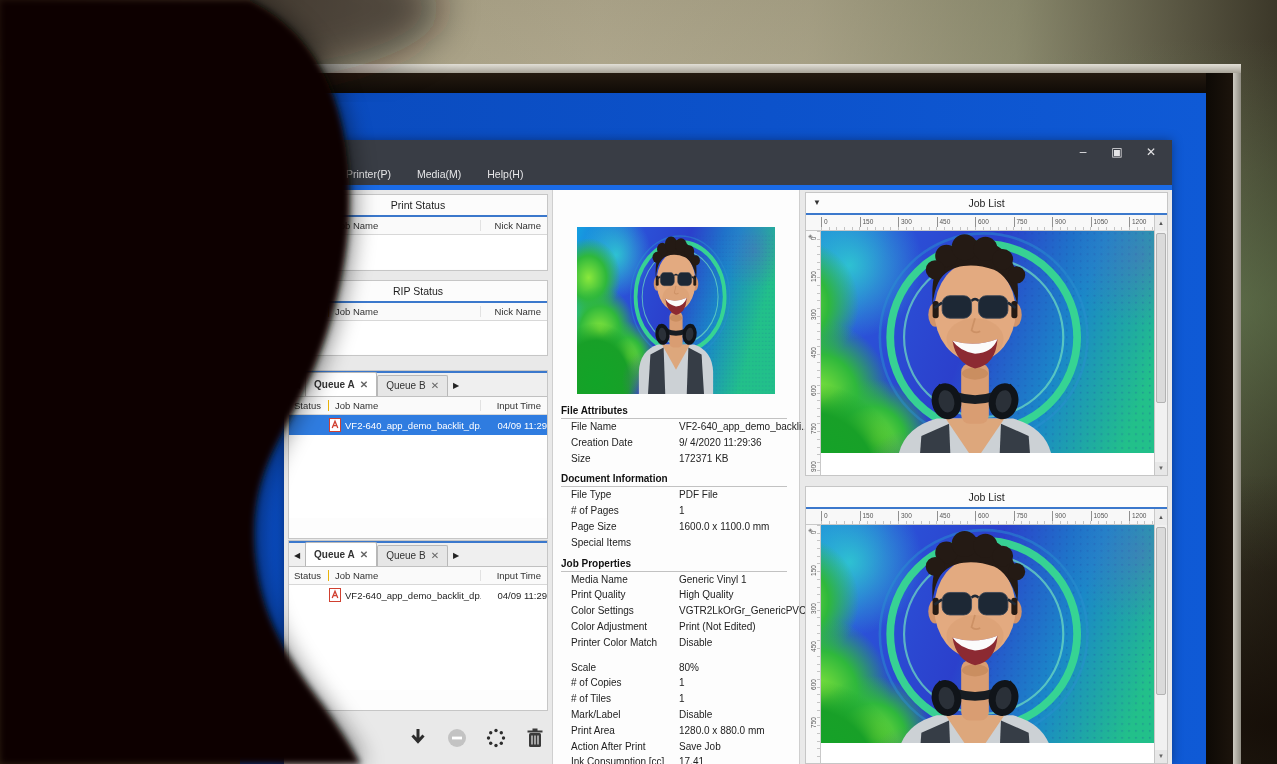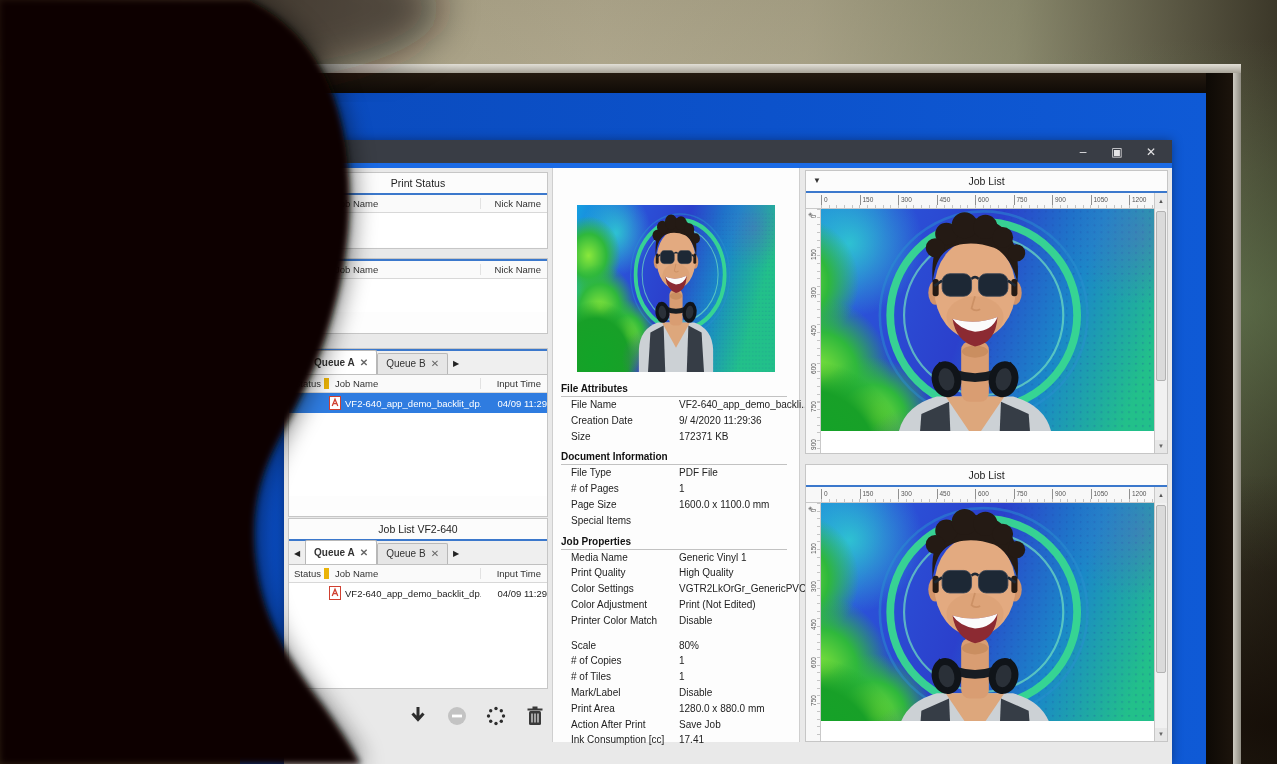--- a/index.html
+++ b/index.html
@@ -141,6 +141,11 @@
         </div>
       </div>
 
+      <div class="menubar">
+        <span class="menu-item">Printer(P)</span>
+        <span class="menu-item">Media(M)</span>
+        <span class="menu-item">Help(H)</span>
+      </div>
       <div class="accent-line"></div>
 
       <div class="content">

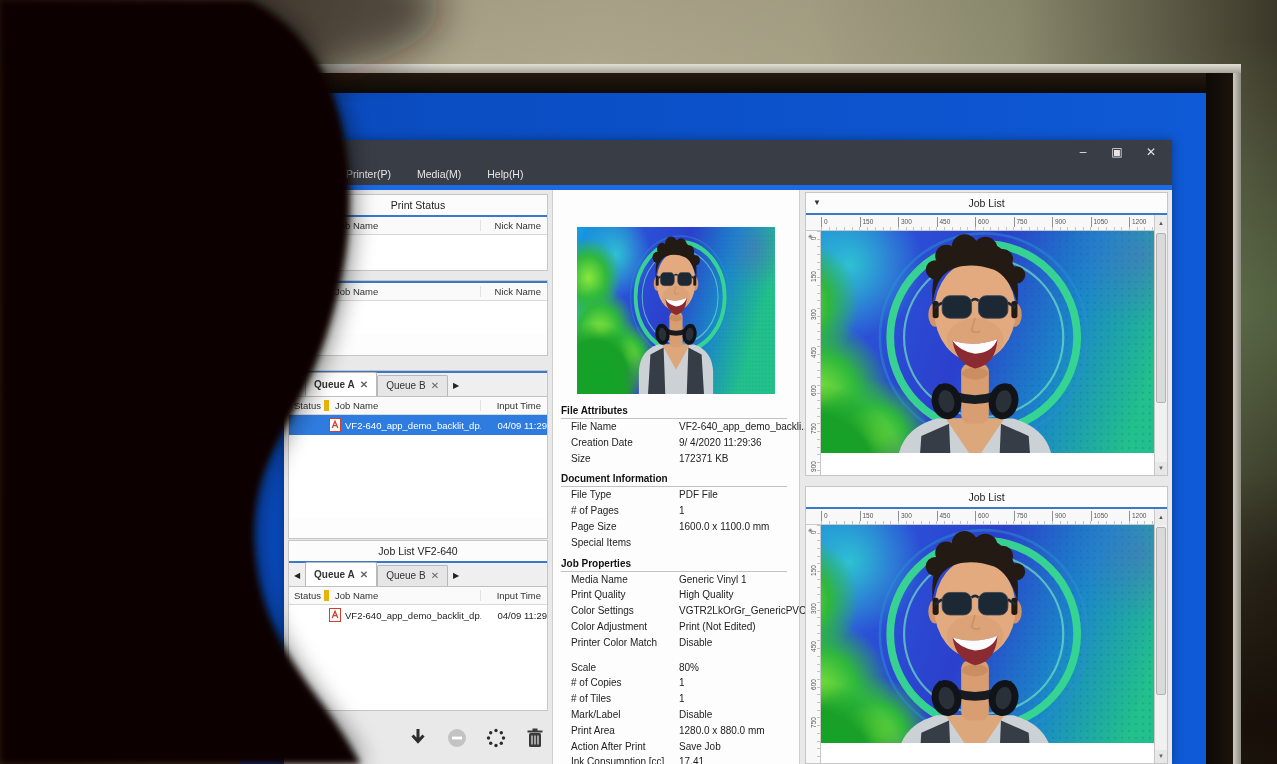--- a/index.html
+++ b/index.html
@@ -164,6 +164,7 @@
           </div>
 
           <div class="panel p-rip">
+            <div class="panel-header">RIP Status</div>
             <div class="blueline"></div>
             <div class="colheads">
               <span class="c-status">Status</span>

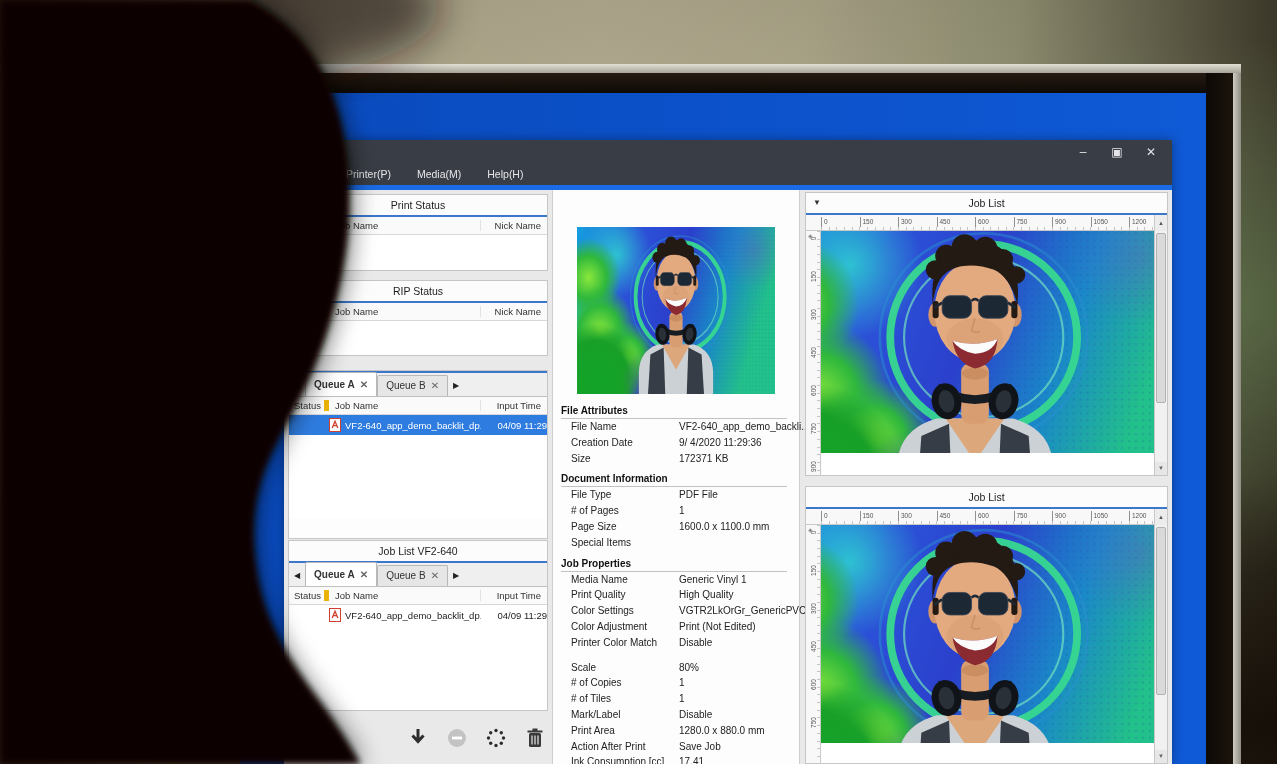--- a/index.html
+++ b/index.html
@@ -47,7 +47,7 @@
   .blueline { height:2px; background:#3b78cc; }
   .colheads { display:flex; height:18px; background:#fafafa; border-bottom:1px solid #d8d8d8;
     font-size:9.5px; color:#333; align-items:center; }
-  .colheads .c-status { width:40px; padding-left:5px; border-right:5px solid #eab308; }
+  .colheads .c-status { width:40px; padding-left:5px; border-right:1px solid #eab308; }
   .colheads .c-name { flex:1; padding-left:6px; border-right:1px solid #e2e2e2; }
   .colheads .c-right { width:66px; text-align:right; padding-right:6px; }
   .panel-body { background:#fff; }

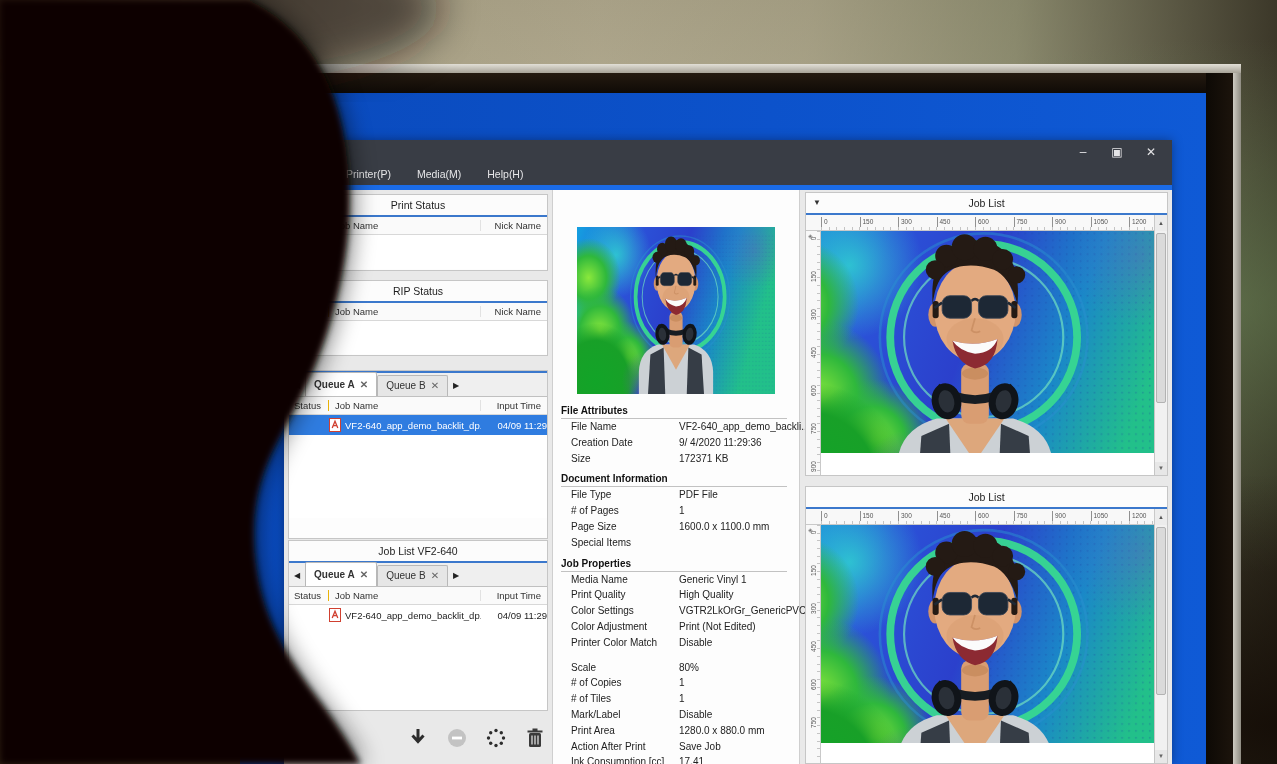--- a/index.html
+++ b/index.html
@@ -207,9 +207,6 @@
           </div>
 
           <div class="panel p-jl2">
-            <div class="panel-header">
-              <span>Job List VF2-640</span>
-            </div>
             <div class="blueline"></div>
             <div class="tabsrow">
               <span class="tab-arrow">◀</span>

